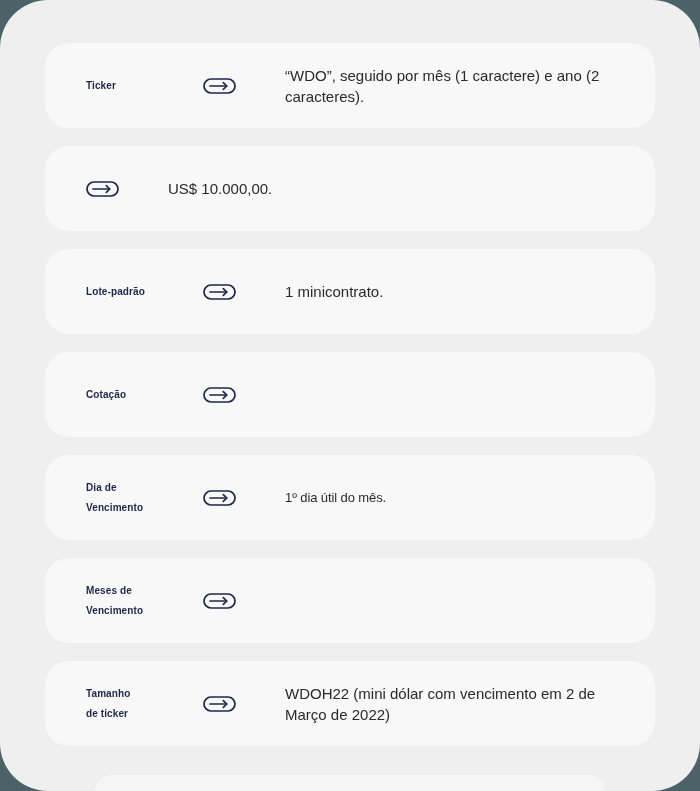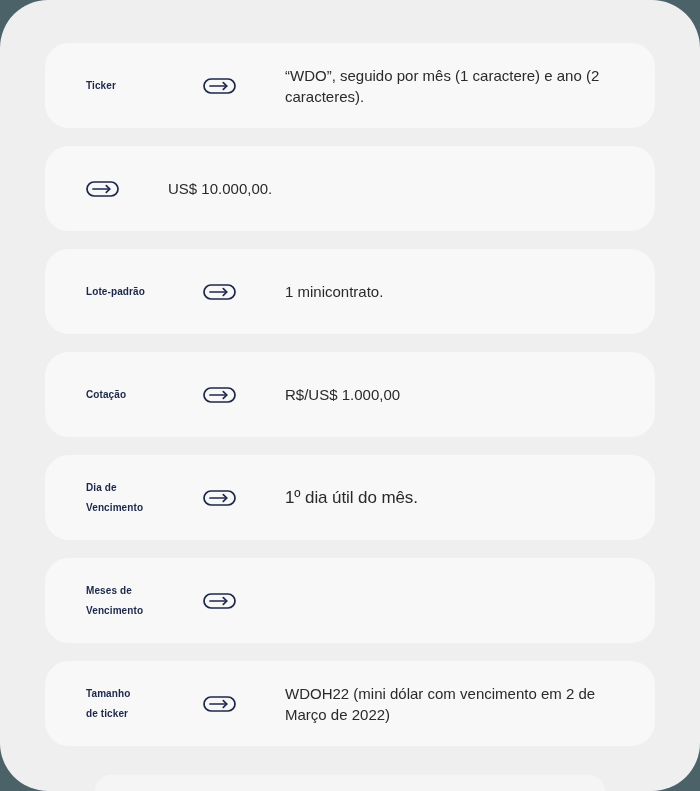--- a/index.html
+++ b/index.html
@@ -134,7 +134,6 @@
             <path d="M20.3 4.7 L23.8 8 L20.3 11.3" fill="none" stroke="currentColor" stroke-width="1.7" stroke-linecap="round" stroke-linejoin="round"></path>
           </svg>
       </div>
-      <div class="desc">R$/US$ 1.000,00</div>
     </div>
 
     <div class="card">

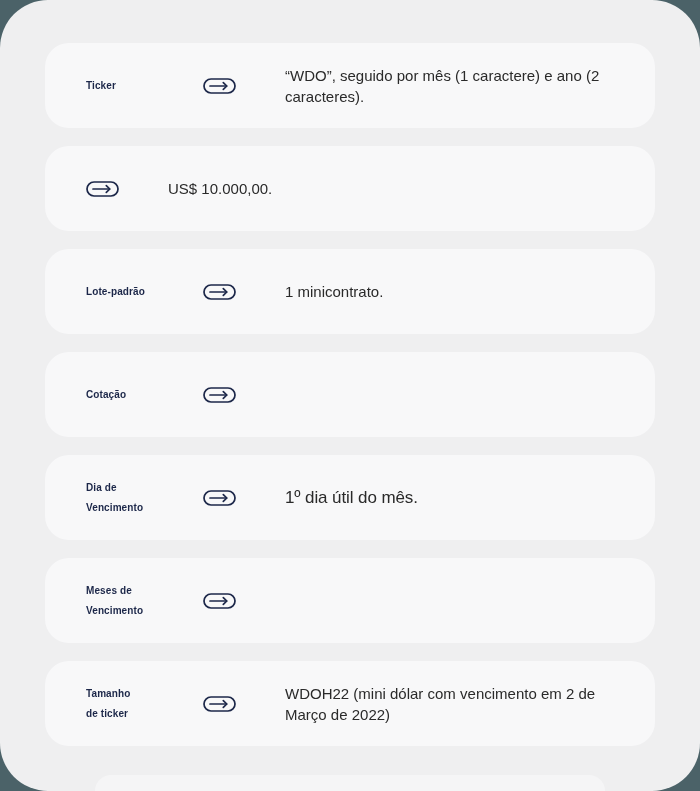--- a/index.html
+++ b/index.html
@@ -71,7 +71,7 @@
     margin-left: 32px;
   }
   .card:nth-child(5) .desc {
-    font-size: 17px;
+    font-size: 13px;
     letter-spacing: -0.1px;
   }
   .peek {

